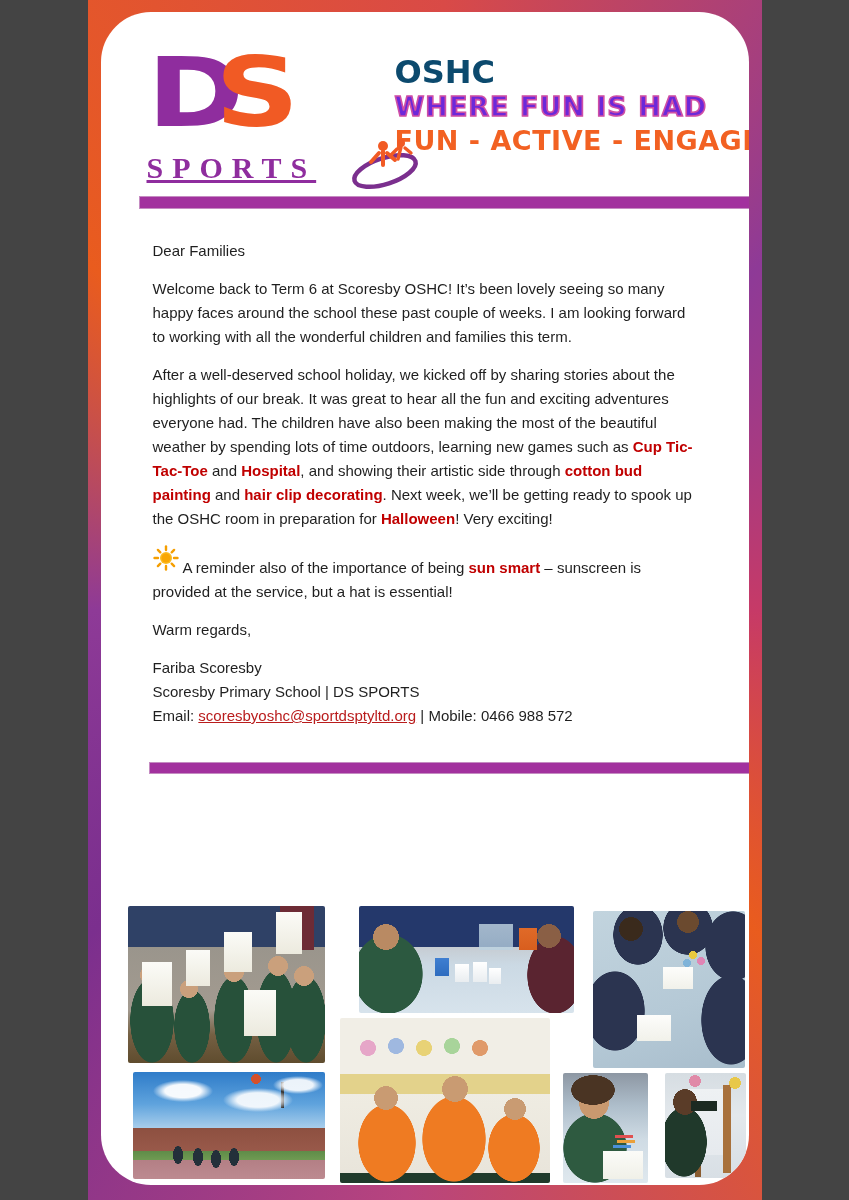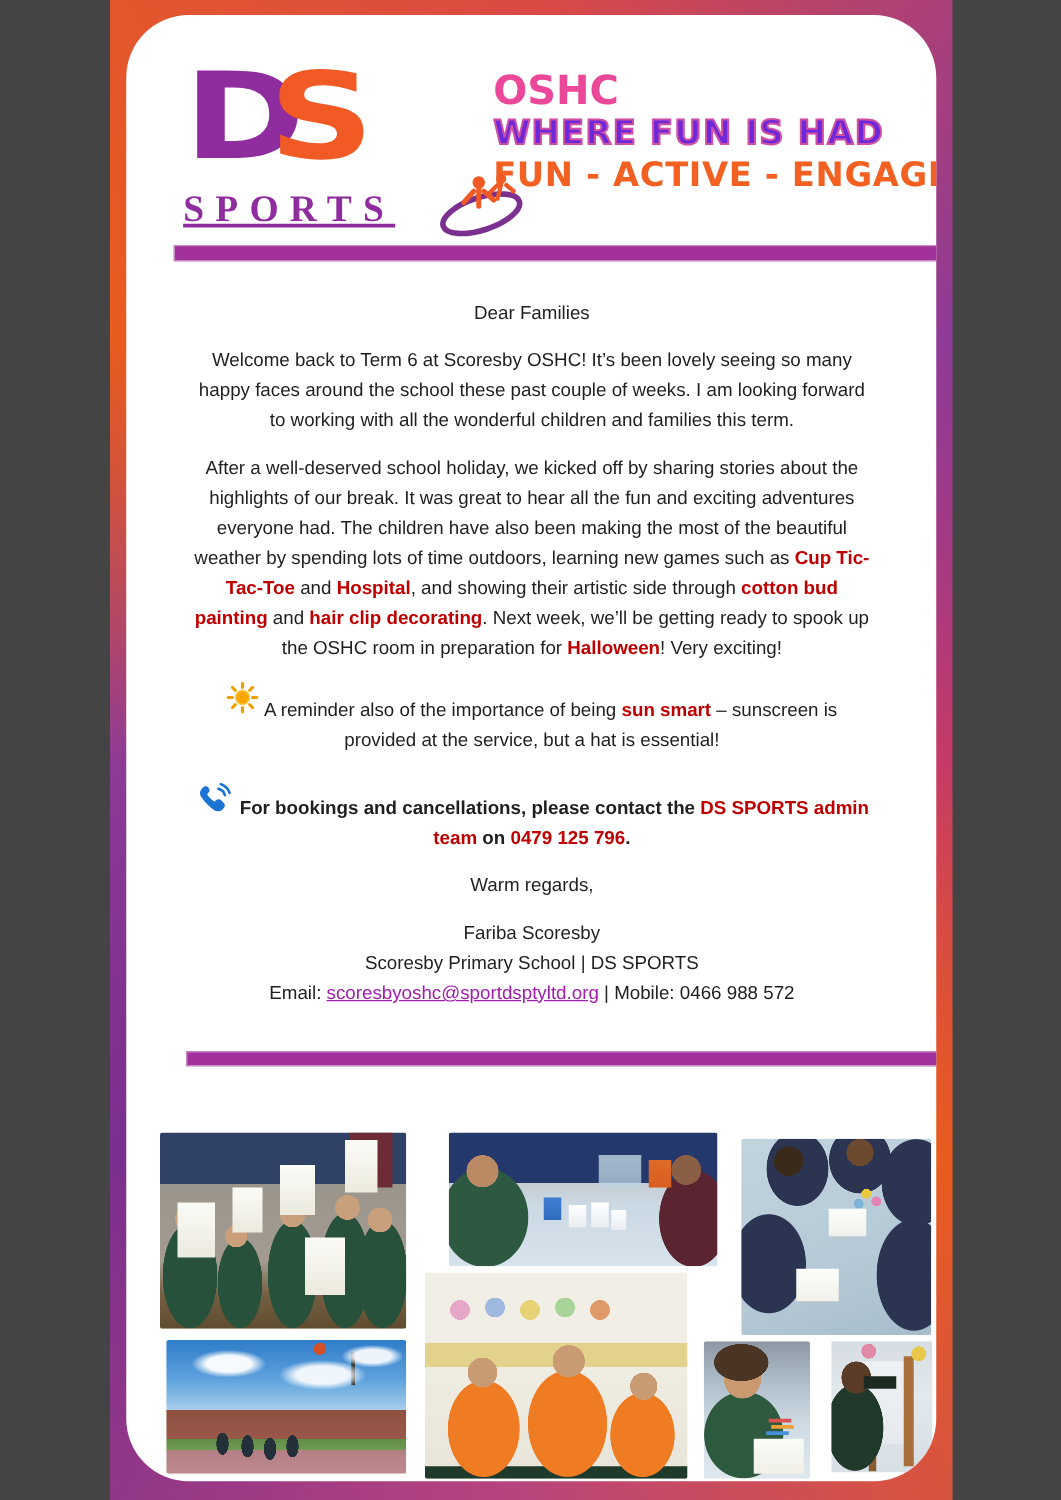--- a/index.html
+++ b/index.html
@@ -18,7 +18,7 @@
   .sports-word{font-family:"Liberation Serif",serif;font-weight:bold;font-size:30px;letter-spacing:9px;color:#8F2D9E;margin-top:16px;text-decoration:underline;}
   .swoosh{position:absolute;right:-38px;bottom:-10px;}
   .tagline{flex:1 1 auto;padding:4px 0 0 10px;font-family:"DejaVu Sans",sans-serif;font-weight:bold;white-space:nowrap;}
-  .tag1{font-size:32px;color:#ec4899;line-height:1.05;}
+  .tag1{font-size:32px;color:#0c4a6e;line-height:1.05;}
   .tag2{font-size:27px;line-height:1.25;color:#6d28d9;-webkit-text-stroke:1.6px #CF4FA5;text-shadow:0 0 1px #CF4FA5;letter-spacing:1px;}
   .tag3{font-size:27px;line-height:1.3;color:#F26122;letter-spacing:0.5px;}
   .badge{flex:0 0 auto;margin-left:auto;margin-top:4px;}

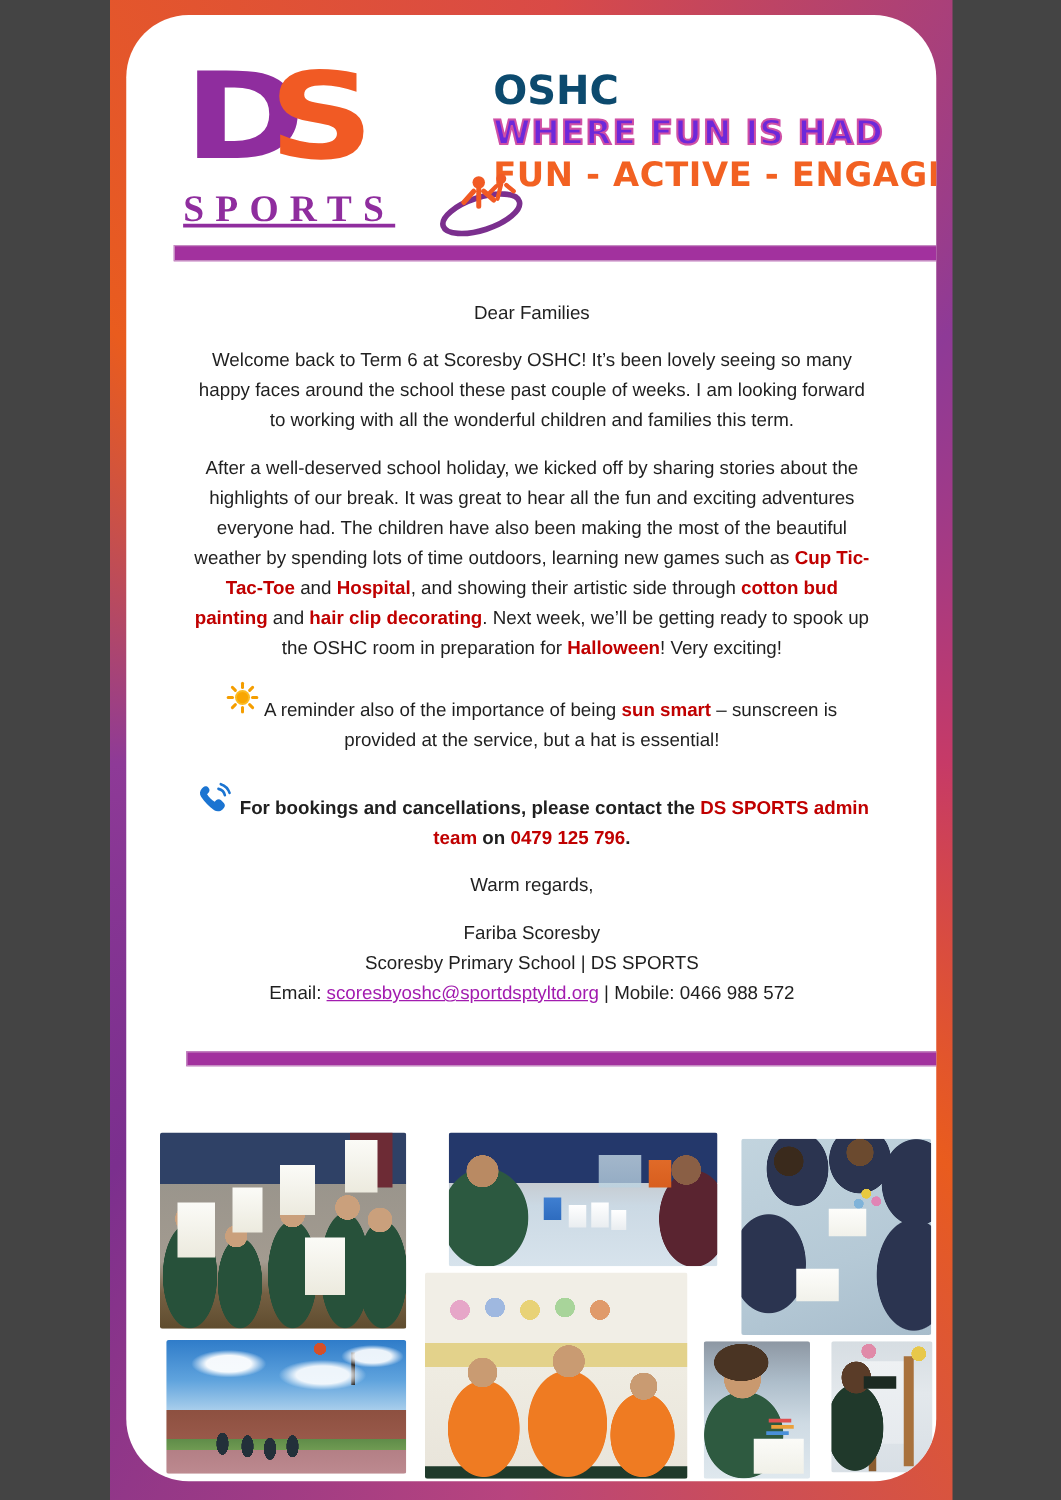--- a/index.html
+++ b/index.html
@@ -30,7 +30,7 @@
 
   
   .content{padding:0 50px 0 52px;color:#1f1f1f;font-size:15px;line-height:24px;}
-  .content p{margin:0 0 14px 0;text-align:center;}
+  .content p{margin:0 0 14px 0;}
   .salutation{margin-top:30px !important;}
   .b{font-weight:700;}
   .rb{font-weight:700;color:#C00000;}

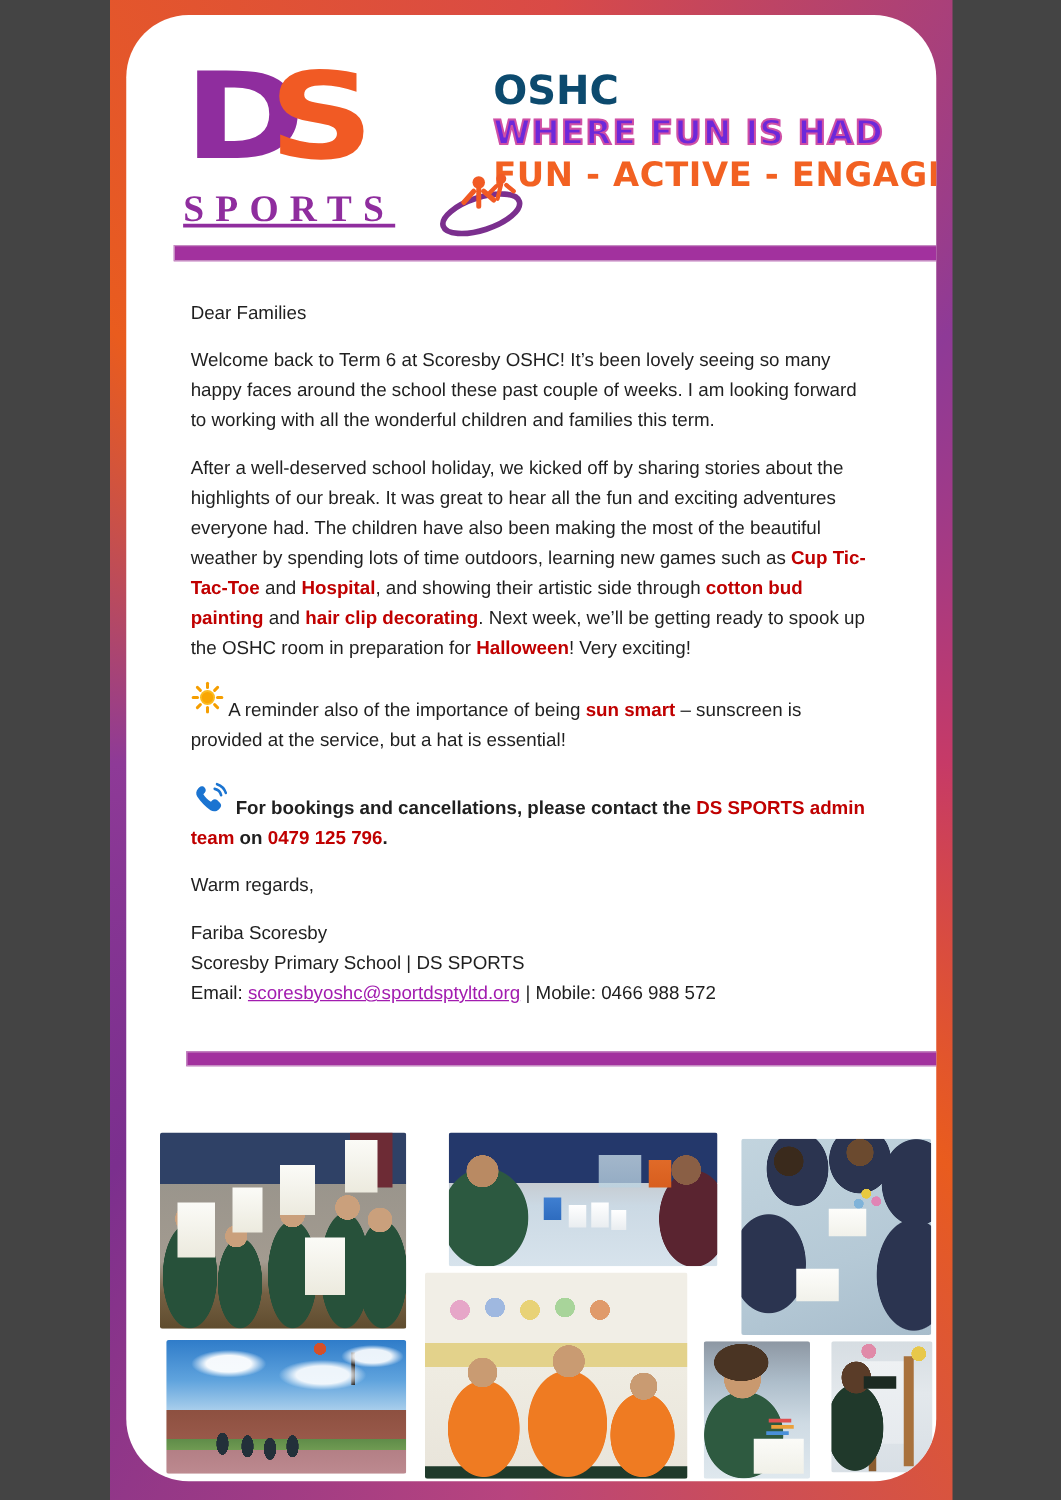--- a/index.html
+++ b/index.html
@@ -217,11 +217,6 @@
             <circle cx="13" cy="13" r="4.5" fill="#F9A602"></circle>
           </svg><span><span>A reminder also of the importance of being </span><span class="rb">sun smart</span><span> – sunscreen is provided at the service, but a hat is essential!</span></span></p>
 
-      <p class="phone-para"><svg class="icon-inline" width="30" height="30" viewBox="0 0 32 32">
-            <path d="M11.5 5.5c1.2 1.2 1.2 3.1 0 4.3L10.3 11c1.7 2.6 3.9 4.8 6.5 6.5l1.2-1.2c1.2-1.2 3.1-1.2 4.3 0l2.3 2.3c1.2 1.2 1.2 3.1 0 4.3l-1.1 1.1c-1.9 1.9-4.9 2.2-7.1.7-4.5-3.1-8.3-6.9-11.2-11.4-1.5-2.2-1.2-5.2.7-7.1l1.1-1.1c1.2-1.2 3.2-1.2 4.5.4z" fill="#1B74D1"></path>
-            <path d="M20 6.5 A7 7 0 0 1 25.5 12" fill="none" stroke="#1B74D1" stroke-width="2.2" stroke-linecap="round"></path>
-            <path d="M22 2.5 A11.5 11.5 0 0 1 29.5 10" fill="none" stroke="#1B74D1" stroke-width="2.2" stroke-linecap="round"></path>
-          </svg><span><span class="b">For bookings and cancellations, please contact the </span><span class="rb">DS SPORTS admin team</span><span class="b"> on </span><span class="rb">0479 125 796</span><span class="b">.</span></span></p>
 
       <p class="regards">Warm regards,</p>
 

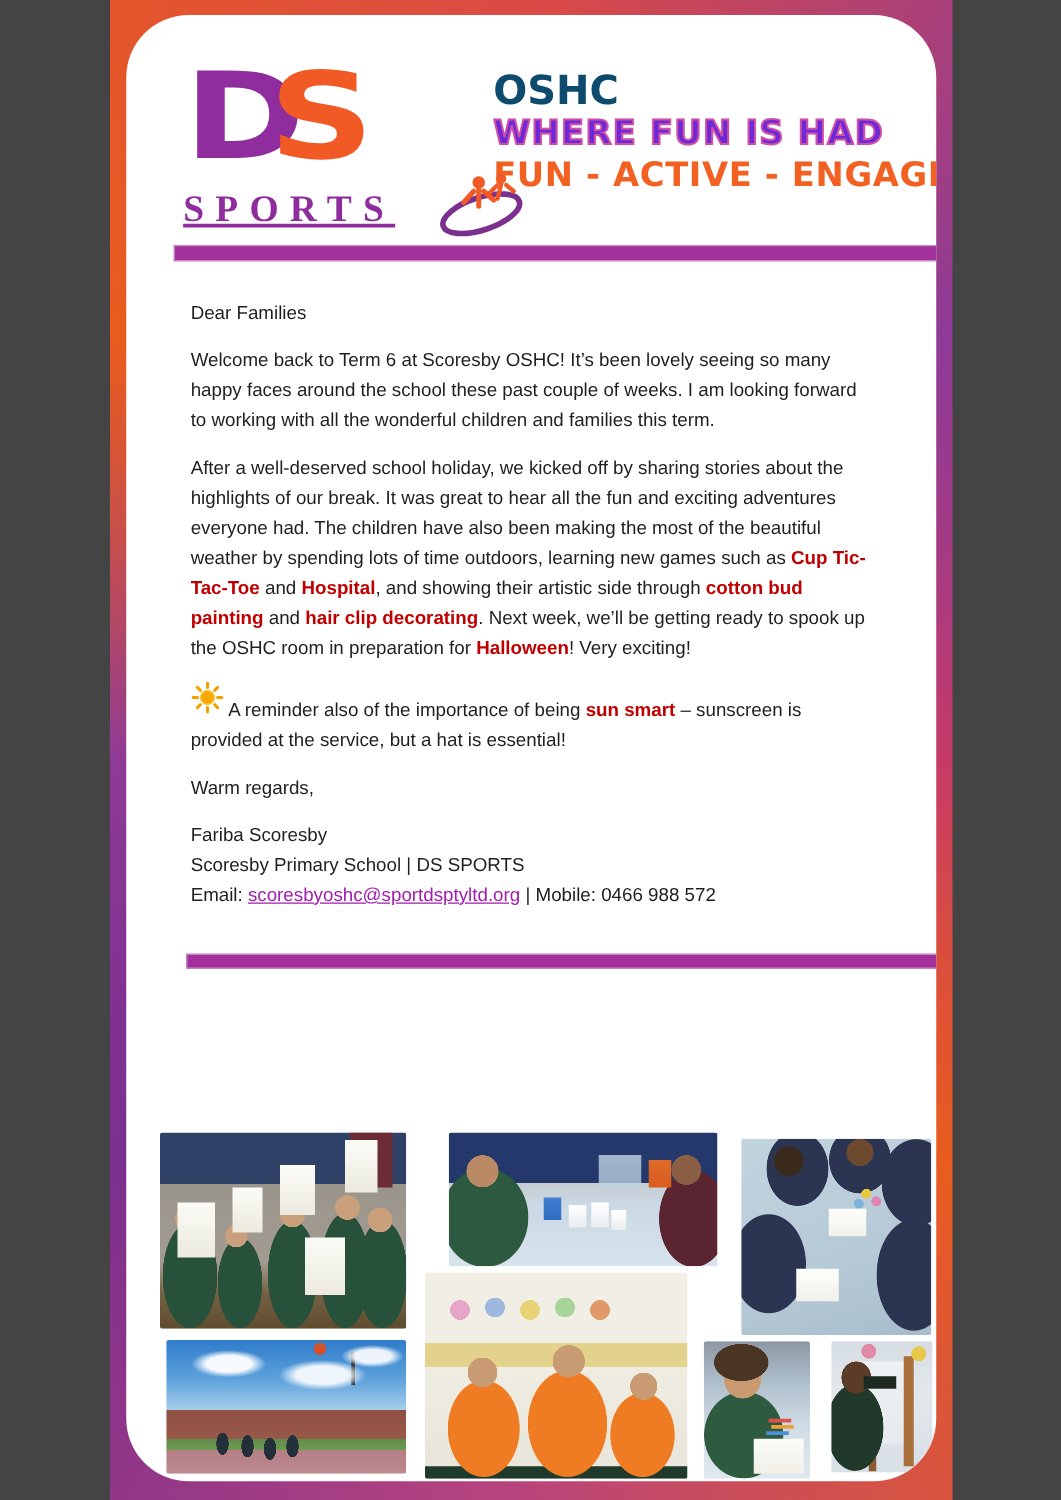--- a/index.html
+++ b/index.html
@@ -41,7 +41,7 @@
   .regards{margin-top:2px !important;}
   .icon-inline{display:inline-block;vertical-align:-4px;margin-right:6px;}
   .icon-sun{vertical-align:2px;margin-right:4px;}
-  a.link{color:#a21caf;cursor:pointer;}
+  a.link{color:#b91c1c;cursor:pointer;}
 
   
   .ph{position:absolute;background-repeat:no-repeat;border-radius:2px;}

